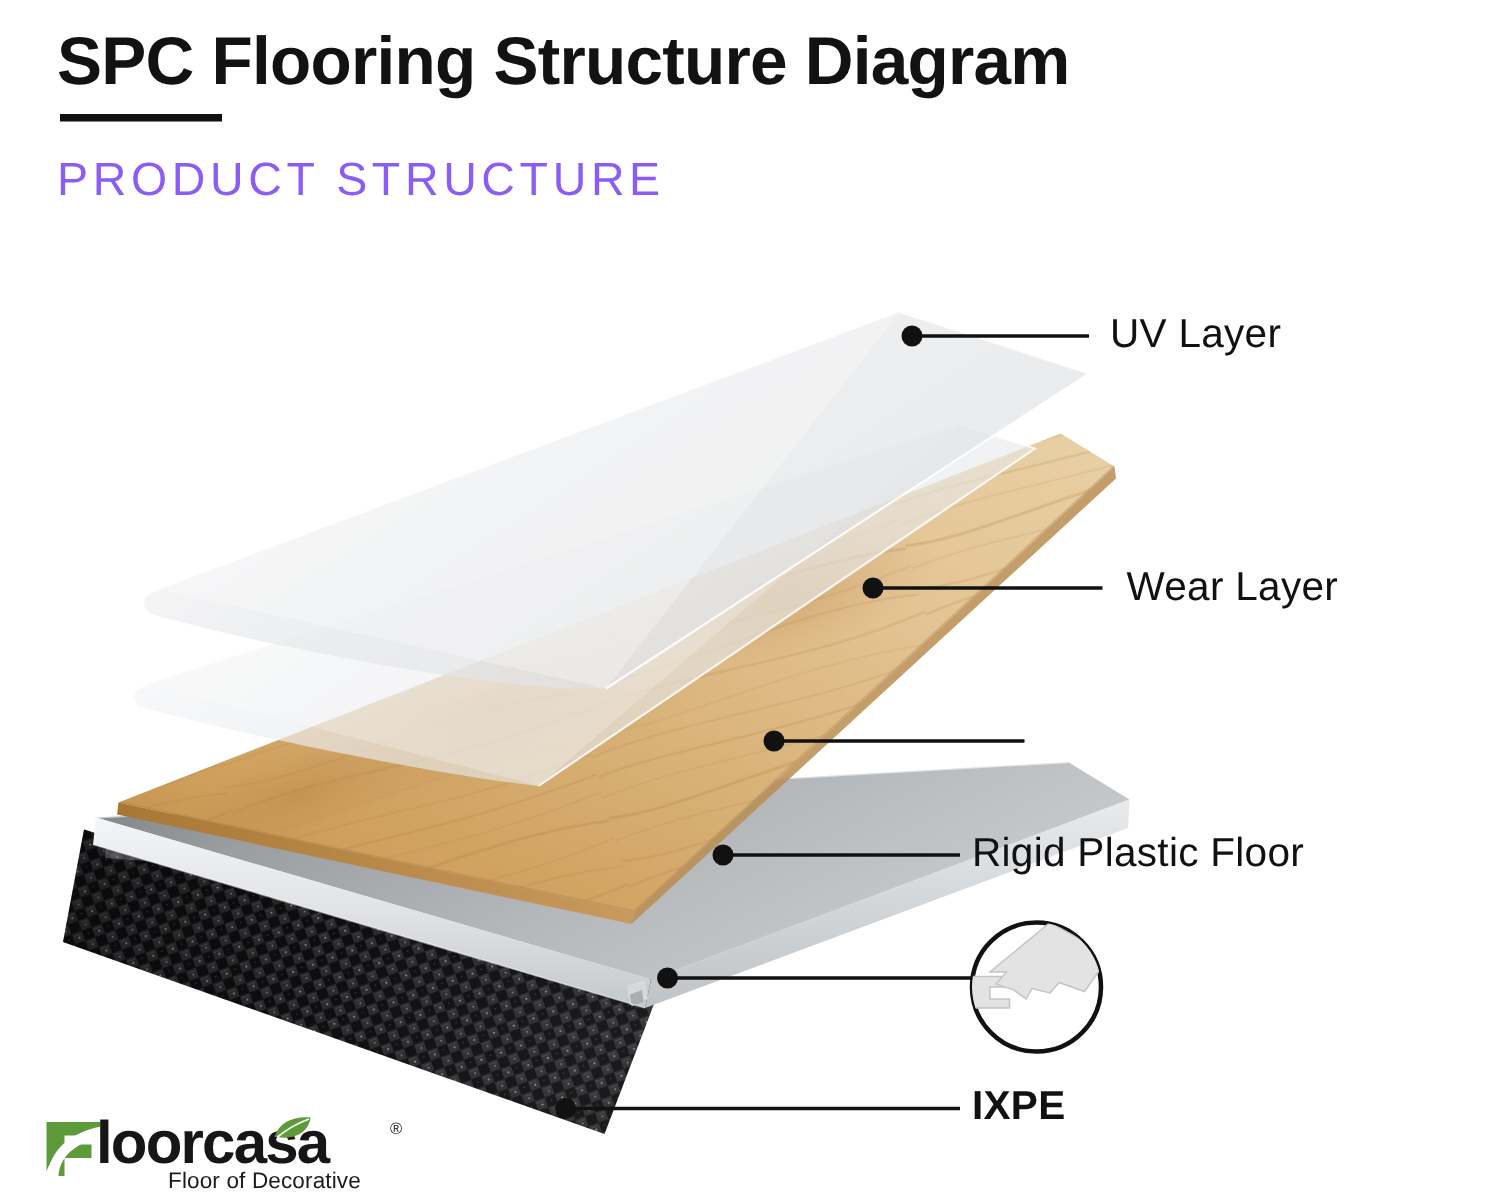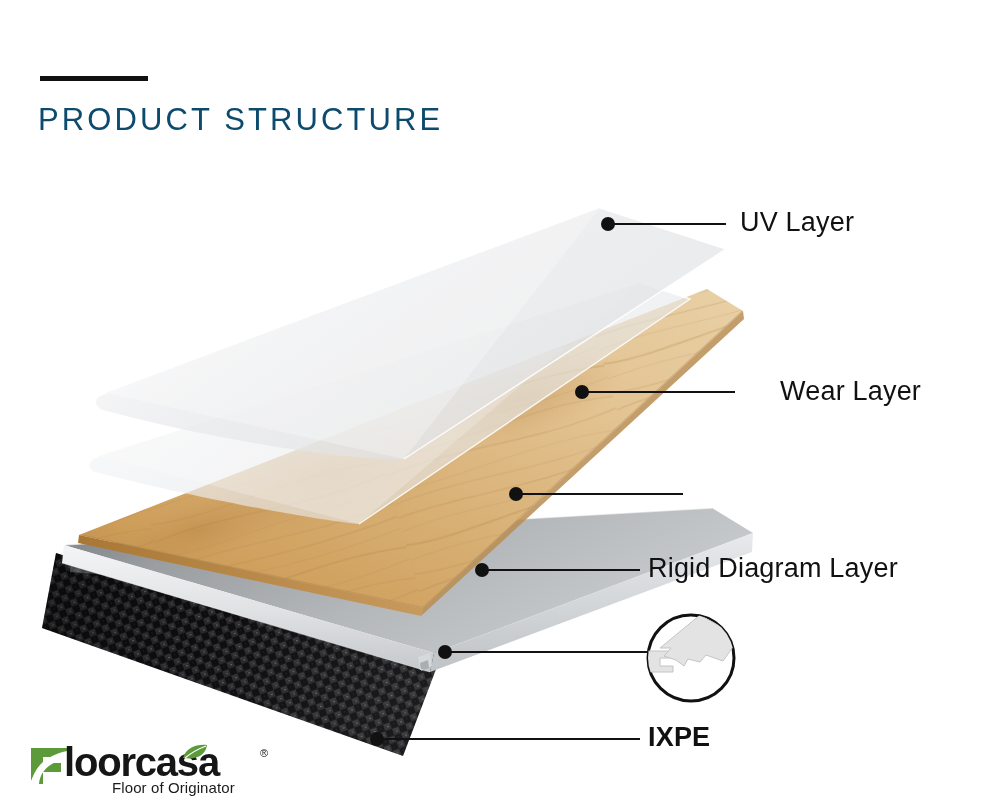--- a/index.html
+++ b/index.html
@@ -150,6 +150,7 @@
 <div id="page">
 
   <div id="header">
+    <div id="title">SPC Flooring Structure Diagram</div>
     <div id="title-underline"></div>
     <div id="subtitle">PRODUCT STRUCTURE</div>
   </div>

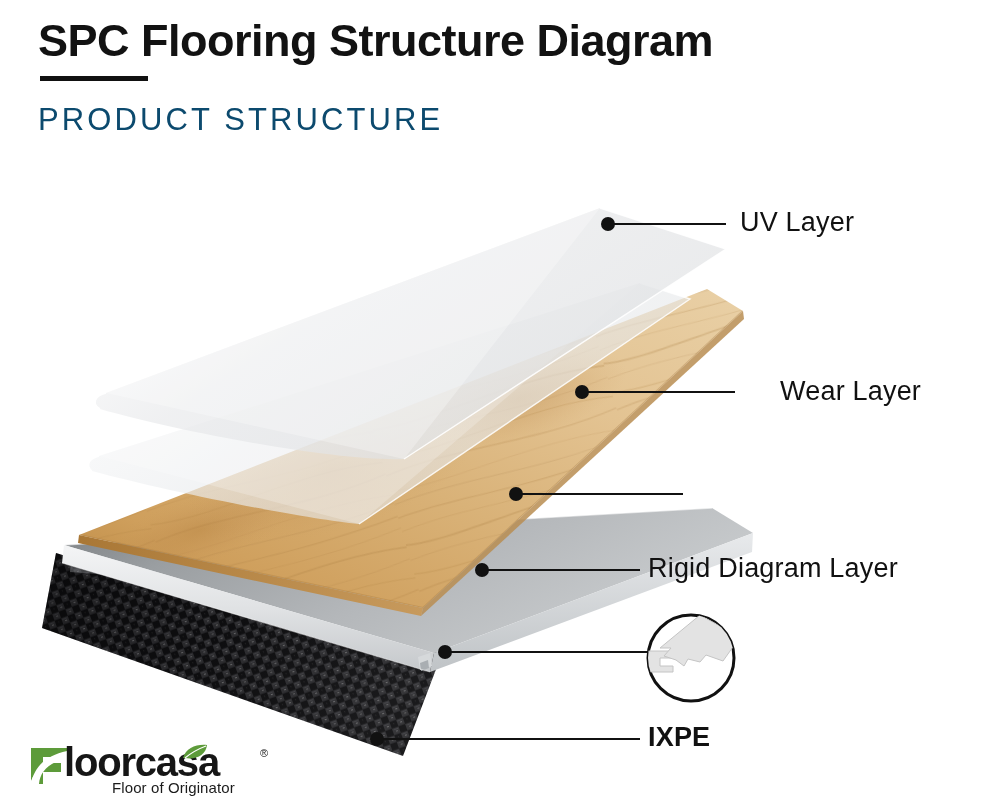--- a/index.html
+++ b/index.html
@@ -53,7 +53,7 @@
     top: 102px;
     font-size: 31px;
     font-weight: 400;
-    color: #0c4a6e;
+    color: #8b5cf6;
     letter-spacing: 3.1px;
     white-space: nowrap;
   }

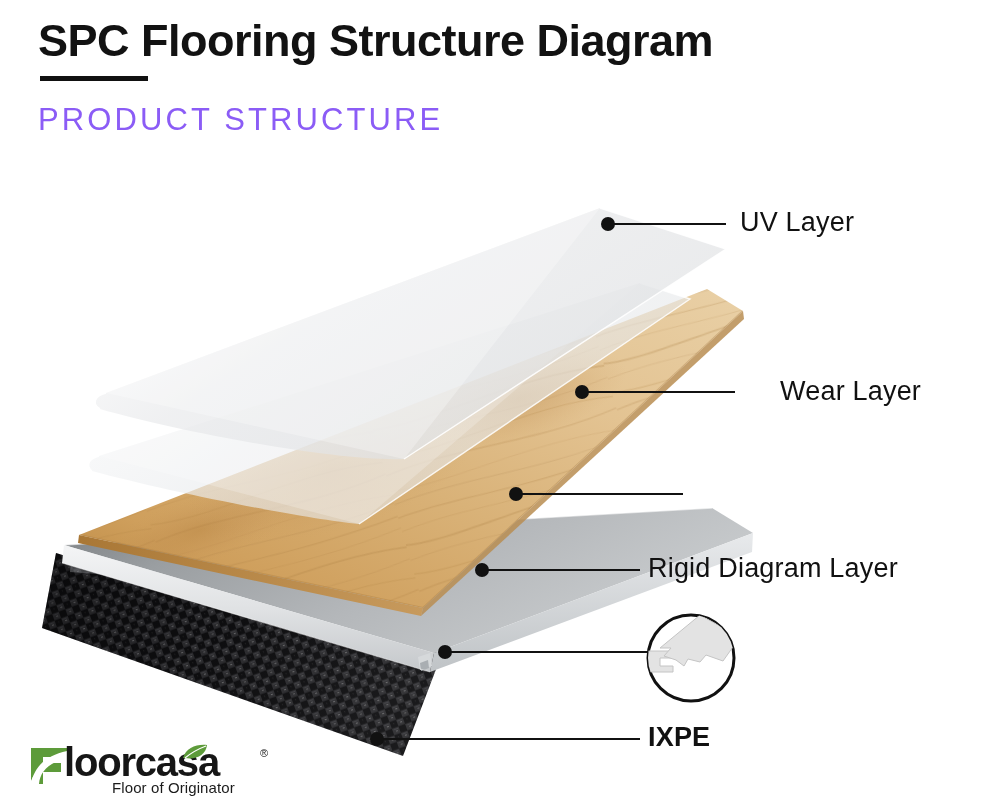--- a/index.html
+++ b/index.html
@@ -86,7 +86,7 @@
     line-height: 1;
   }
   #label-uv        { left: 740px; top: 209px; }
-  #label-wear      { left: 780px; top: 378px; }
+  #label-wear      { left: 751px; top: 378px; }
   #label-deco      { left: 694px; top: 479px; }
   #label-rigid     { left: 648px; top: 555px; }
   #label-ixpe      { left: 648px; top: 724px; font-weight: bold; }

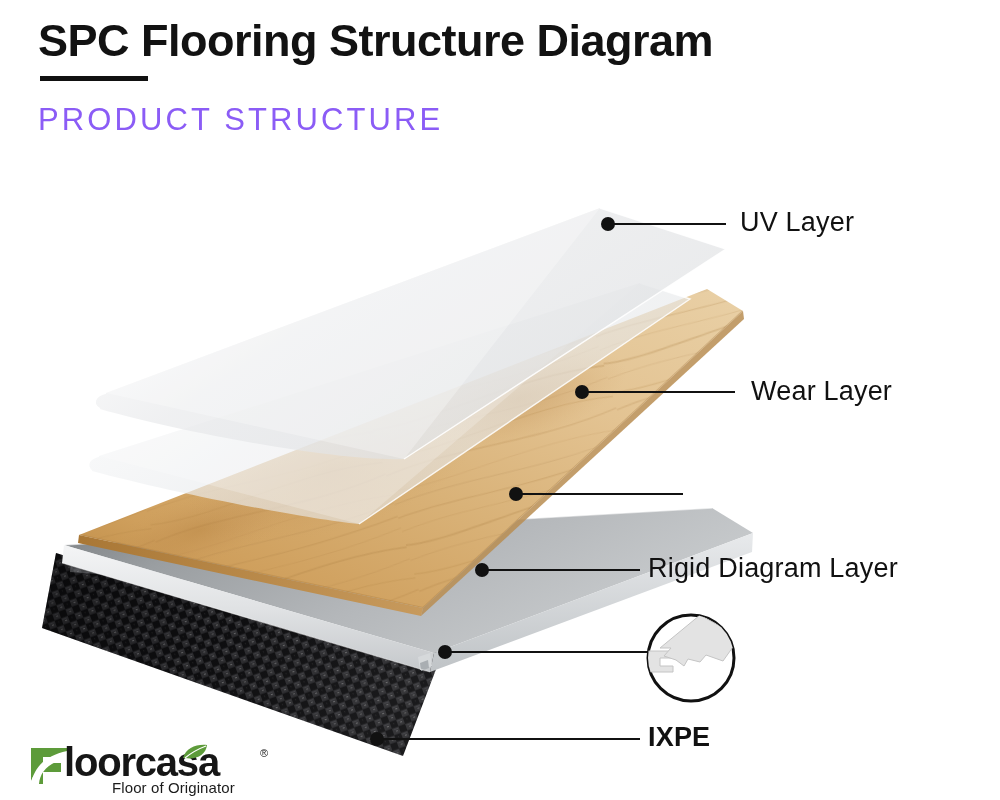--- a/index.html
+++ b/index.html
@@ -341,7 +341,7 @@
 
     <div class="callout-label" id="label-uv">UV Layer</div>
     <div class="callout-label" id="label-wear">Wear Layer</div>
-    <div class="callout-label" id="label-rigid">Rigid Diagram Layer</div>
+    <div class="callout-label" id="label-rigid">Rigid Plastic Floor</div>
     <div class="callout-label" id="label-ixpe">IXPE</div>
   </div>
 

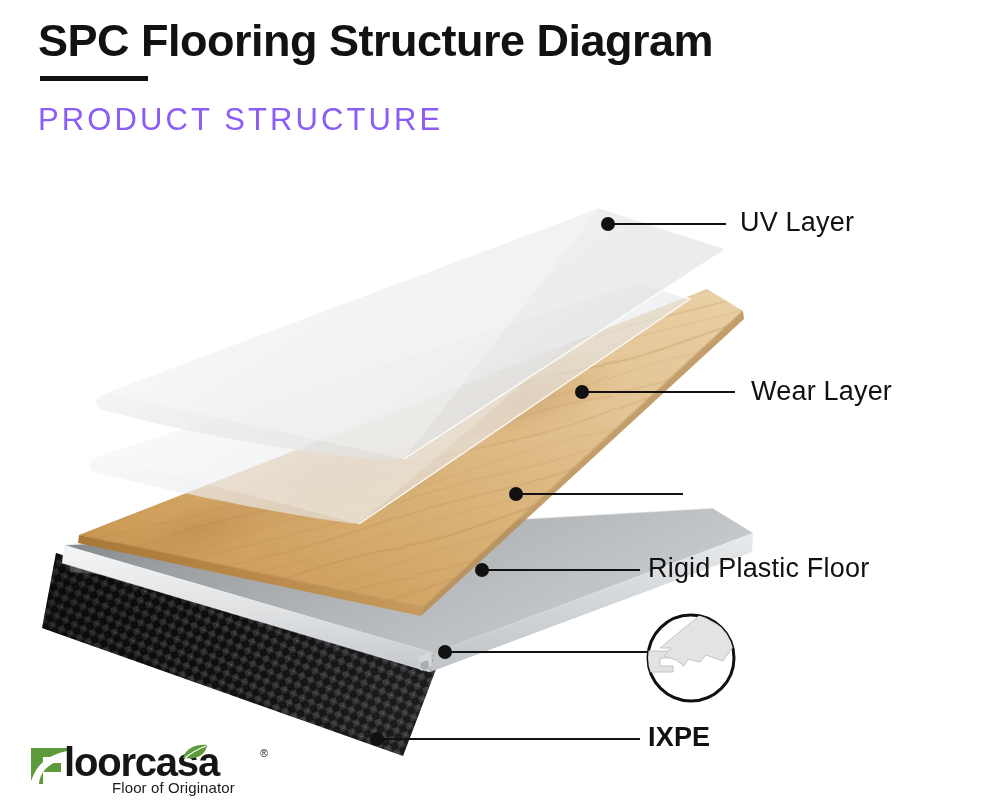--- a/index.html
+++ b/index.html
@@ -357,7 +357,7 @@
       <path d="M3 14 C 9 9, 16 5, 24 2" fill="none" stroke="#ffffff" stroke-width="1.1"></path>
     </svg>
     <div id="logo-reg">®</div>
-    <div id="logo-tagline">Floor of Originator</div>
+    <div id="logo-tagline">Floor of Decorative</div>
   </div>
 
 </div>

